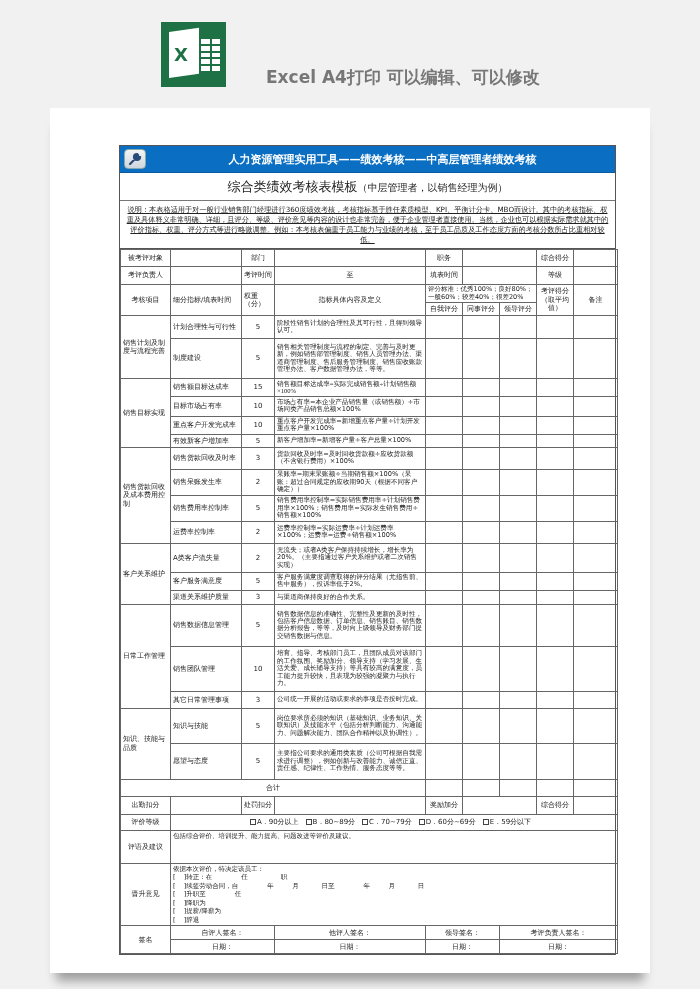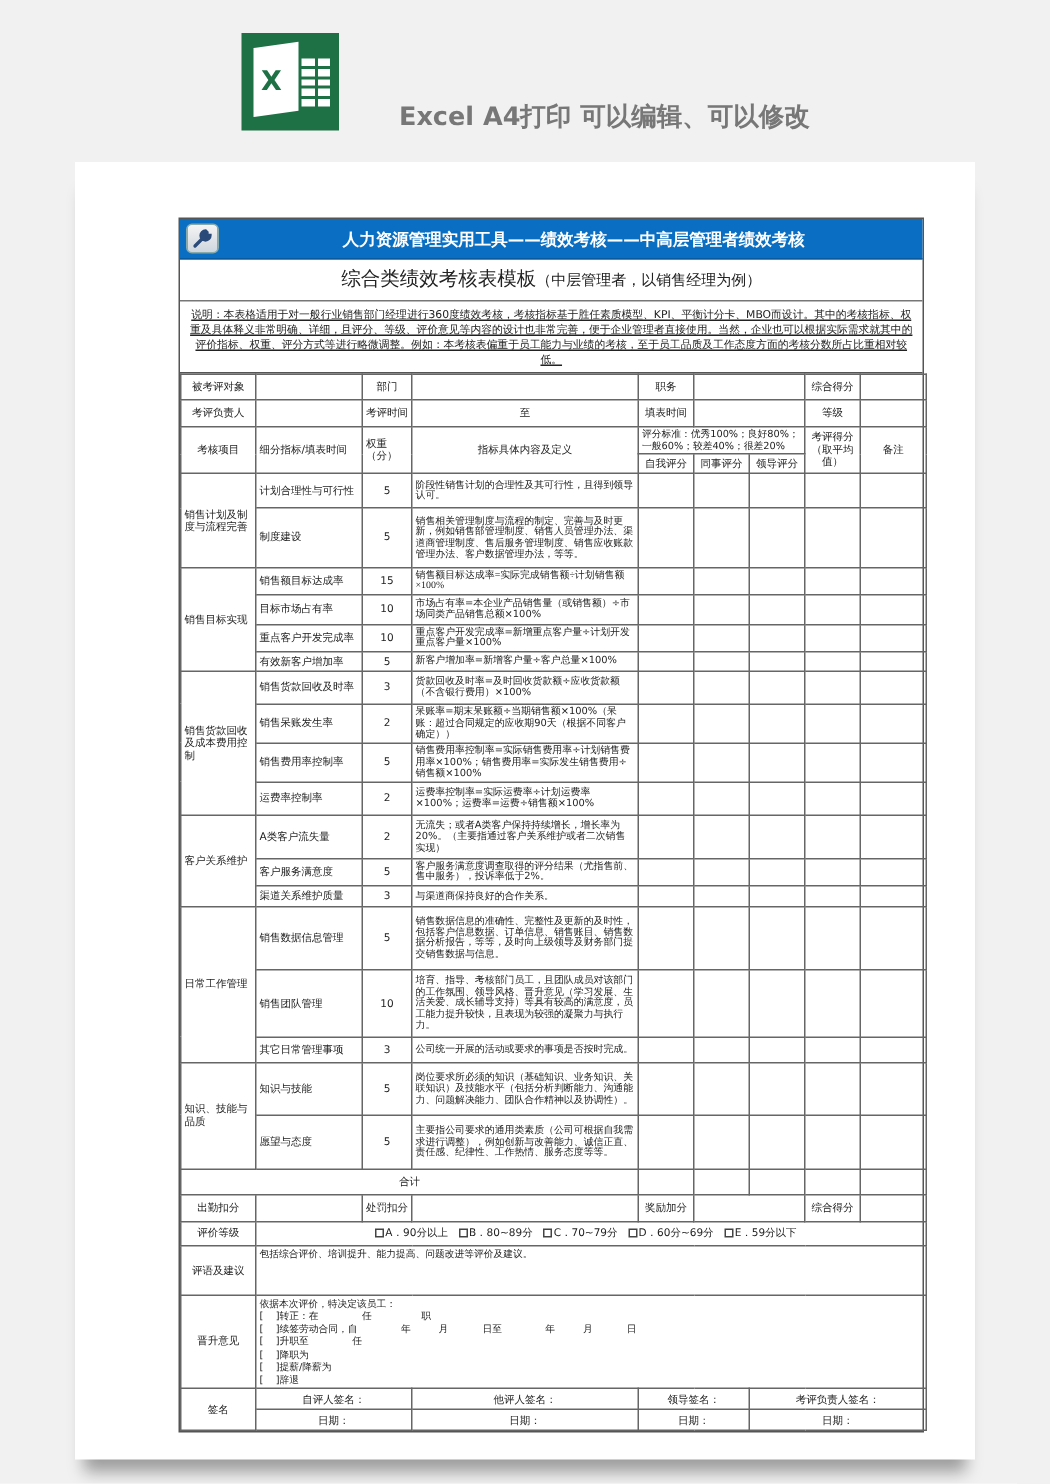--- a/index.html
+++ b/index.html
@@ -270,7 +270,7 @@
         <tr style="height: 45px;">
           <td class="l">销售团队管理</td>
           <td class="c">10</td>
-          <td class="l" style="font-size: 6.6px; line-height: 7.4px;">培育、指导、考核部门员工，且团队成员对该部门的工作氛围、领导风格、晋升意见（学习发展、生活关爱、成长辅导支持）等具有较高的满意度，员工能力提升较快，且表现为较强的凝聚力与执行力。</td>
+          <td class="l" style="font-size: 6.6px; line-height: 7.4px;">培育、指导、考核部门员工，且团队成员对该部门的工作氛围、奖励加分、领导支持（学习发展、生活关爱、成长辅导支持）等具有较高的满意度，员工能力提升较快，且表现为较强的凝聚力与执行力。</td>
           <td class="c"></td>
           <td class="c"></td>
           <td class="c"></td>

